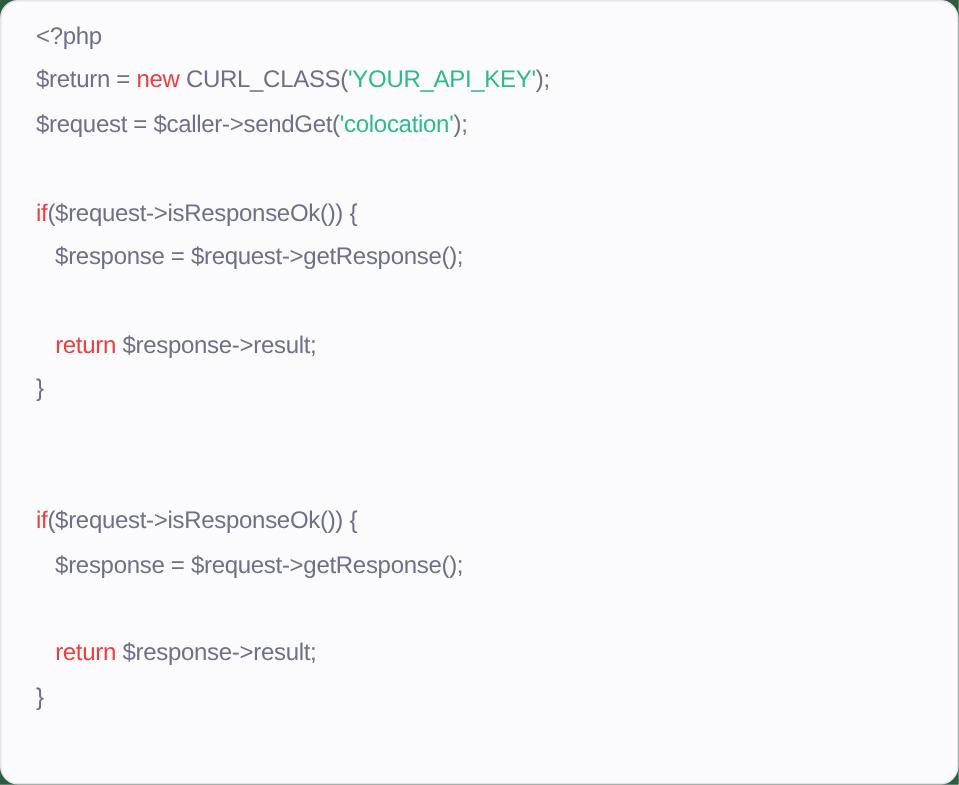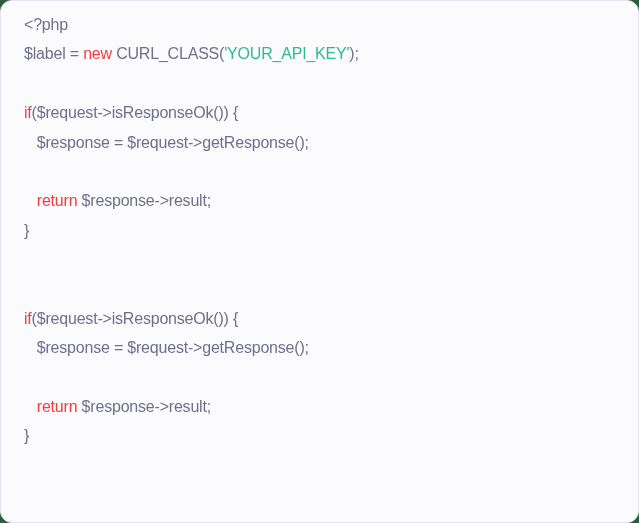--- a/index.html
+++ b/index.html
@@ -47,7 +47,7 @@
 
     <div class="code-line"><span class="tok-base">&lt;?php</span></div>
 
-    <div class="code-line"><span class="tok-base">$label = </span><span class="tok-keyword">new</span><span class="tok-base"> CURL_CLASS(</span><span class="tok-string">'YOUR_API_KEY'</span><span class="tok-base">);</span></div>
+    <div class="code-line"><span class="tok-base">$return = </span><span class="tok-keyword">new</span><span class="tok-base"> CURL_CLASS(</span><span class="tok-string">'YOUR_API_KEY'</span><span class="tok-base">);</span></div>
 
 
     <div class="code-line"></div>

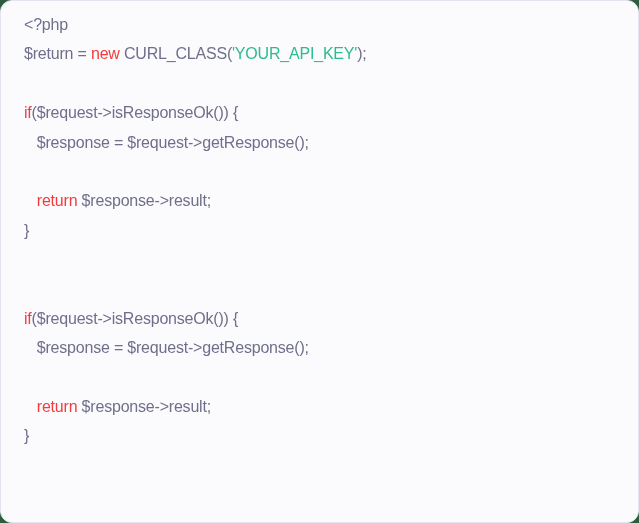--- a/index.html
+++ b/index.html
@@ -49,6 +49,7 @@
 
     <div class="code-line"><span class="tok-base">$return = </span><span class="tok-keyword">new</span><span class="tok-base"> CURL_CLASS(</span><span class="tok-string">'YOUR_API_KEY'</span><span class="tok-base">);</span></div>
 
+    <div class="code-line"><span class="tok-base">$request = $caller-&gt;sendGet(</span><span class="tok-string">'colocation'</span><span class="tok-base">);</span></div>
 
     <div class="code-line"></div>
 

